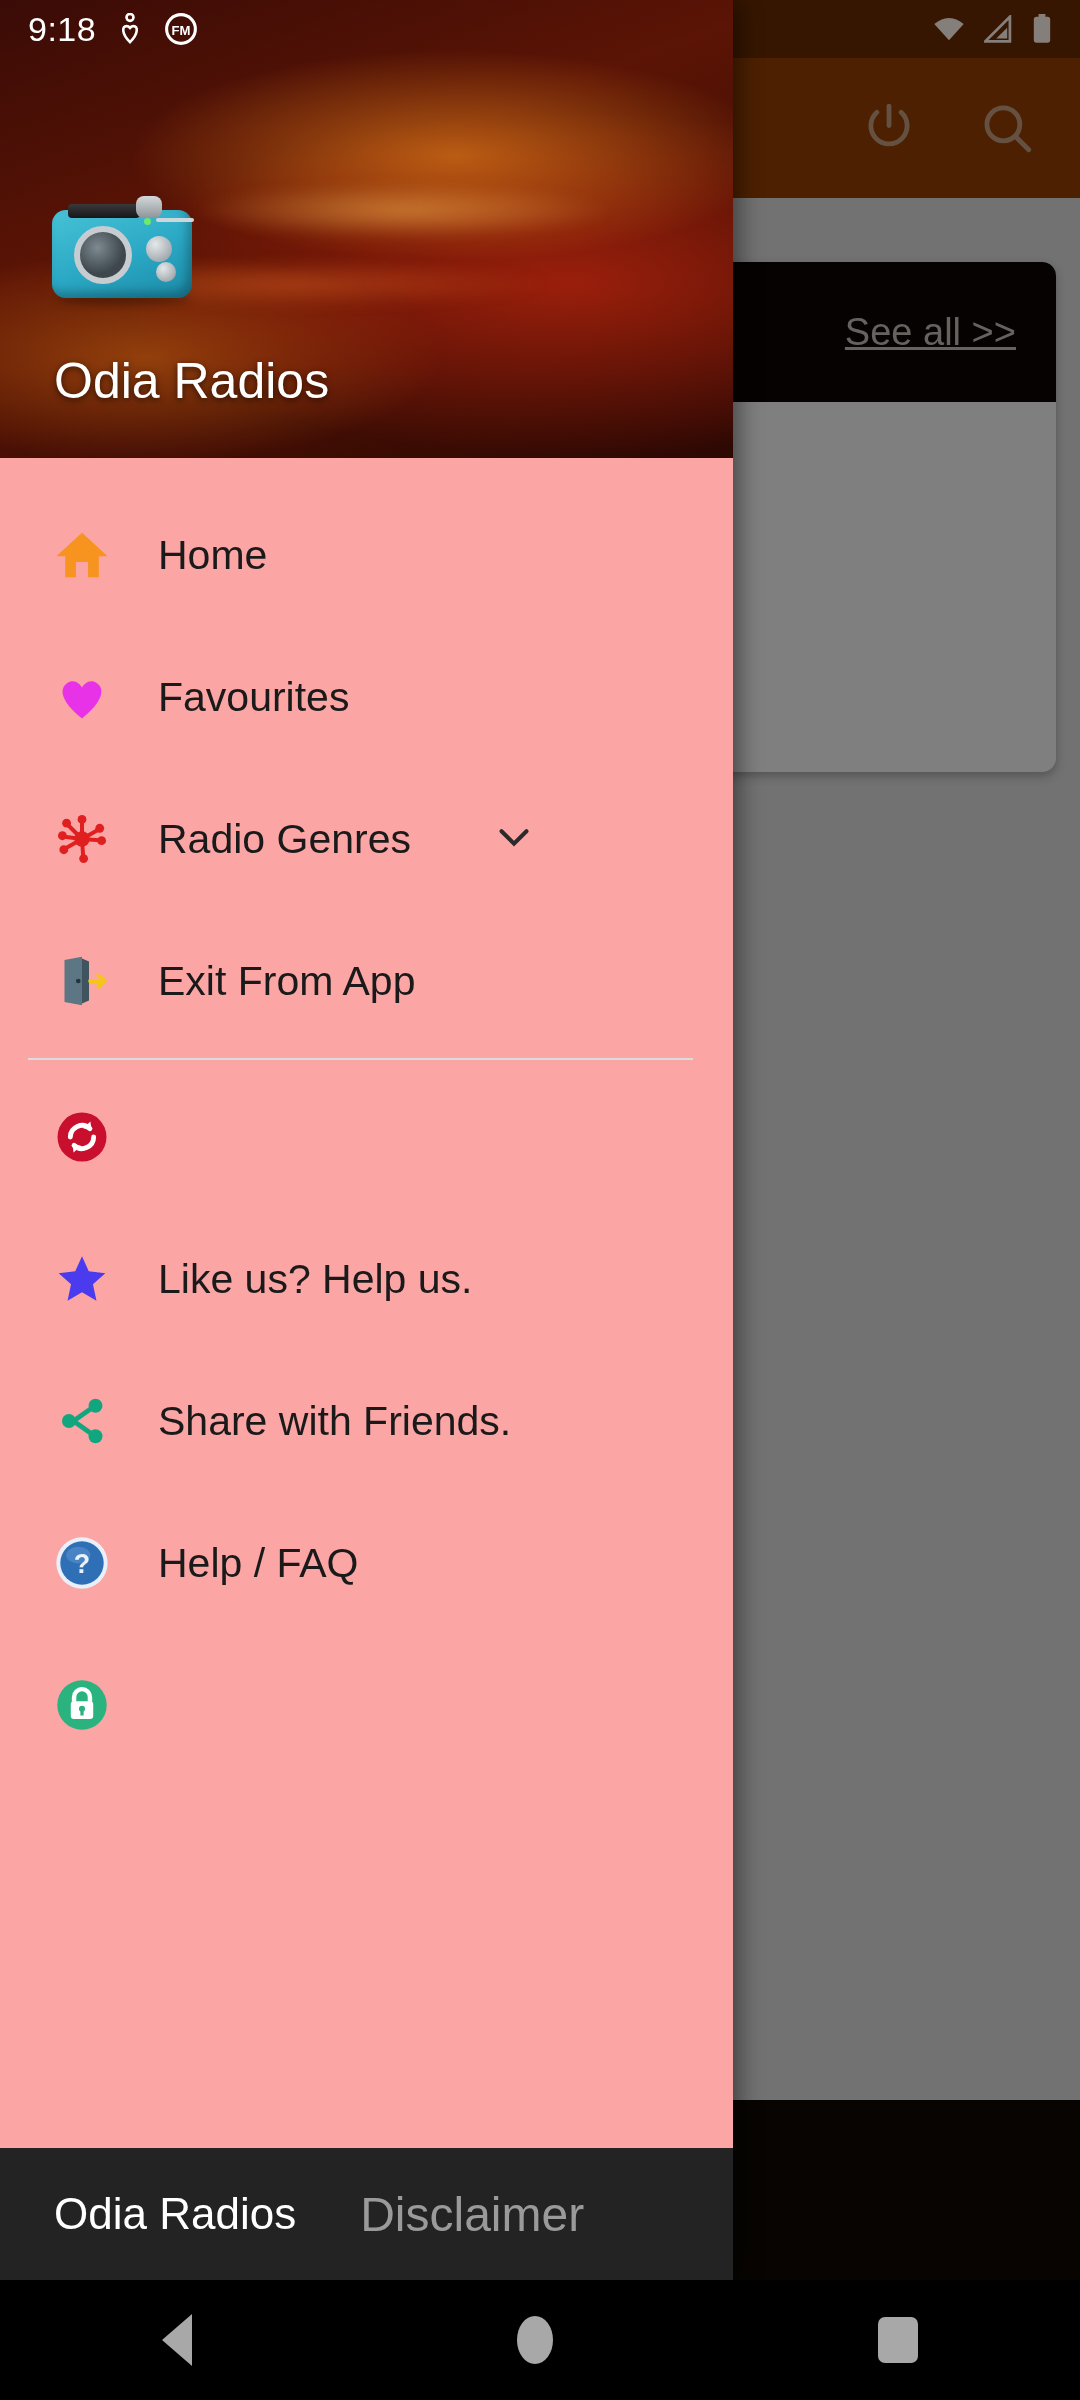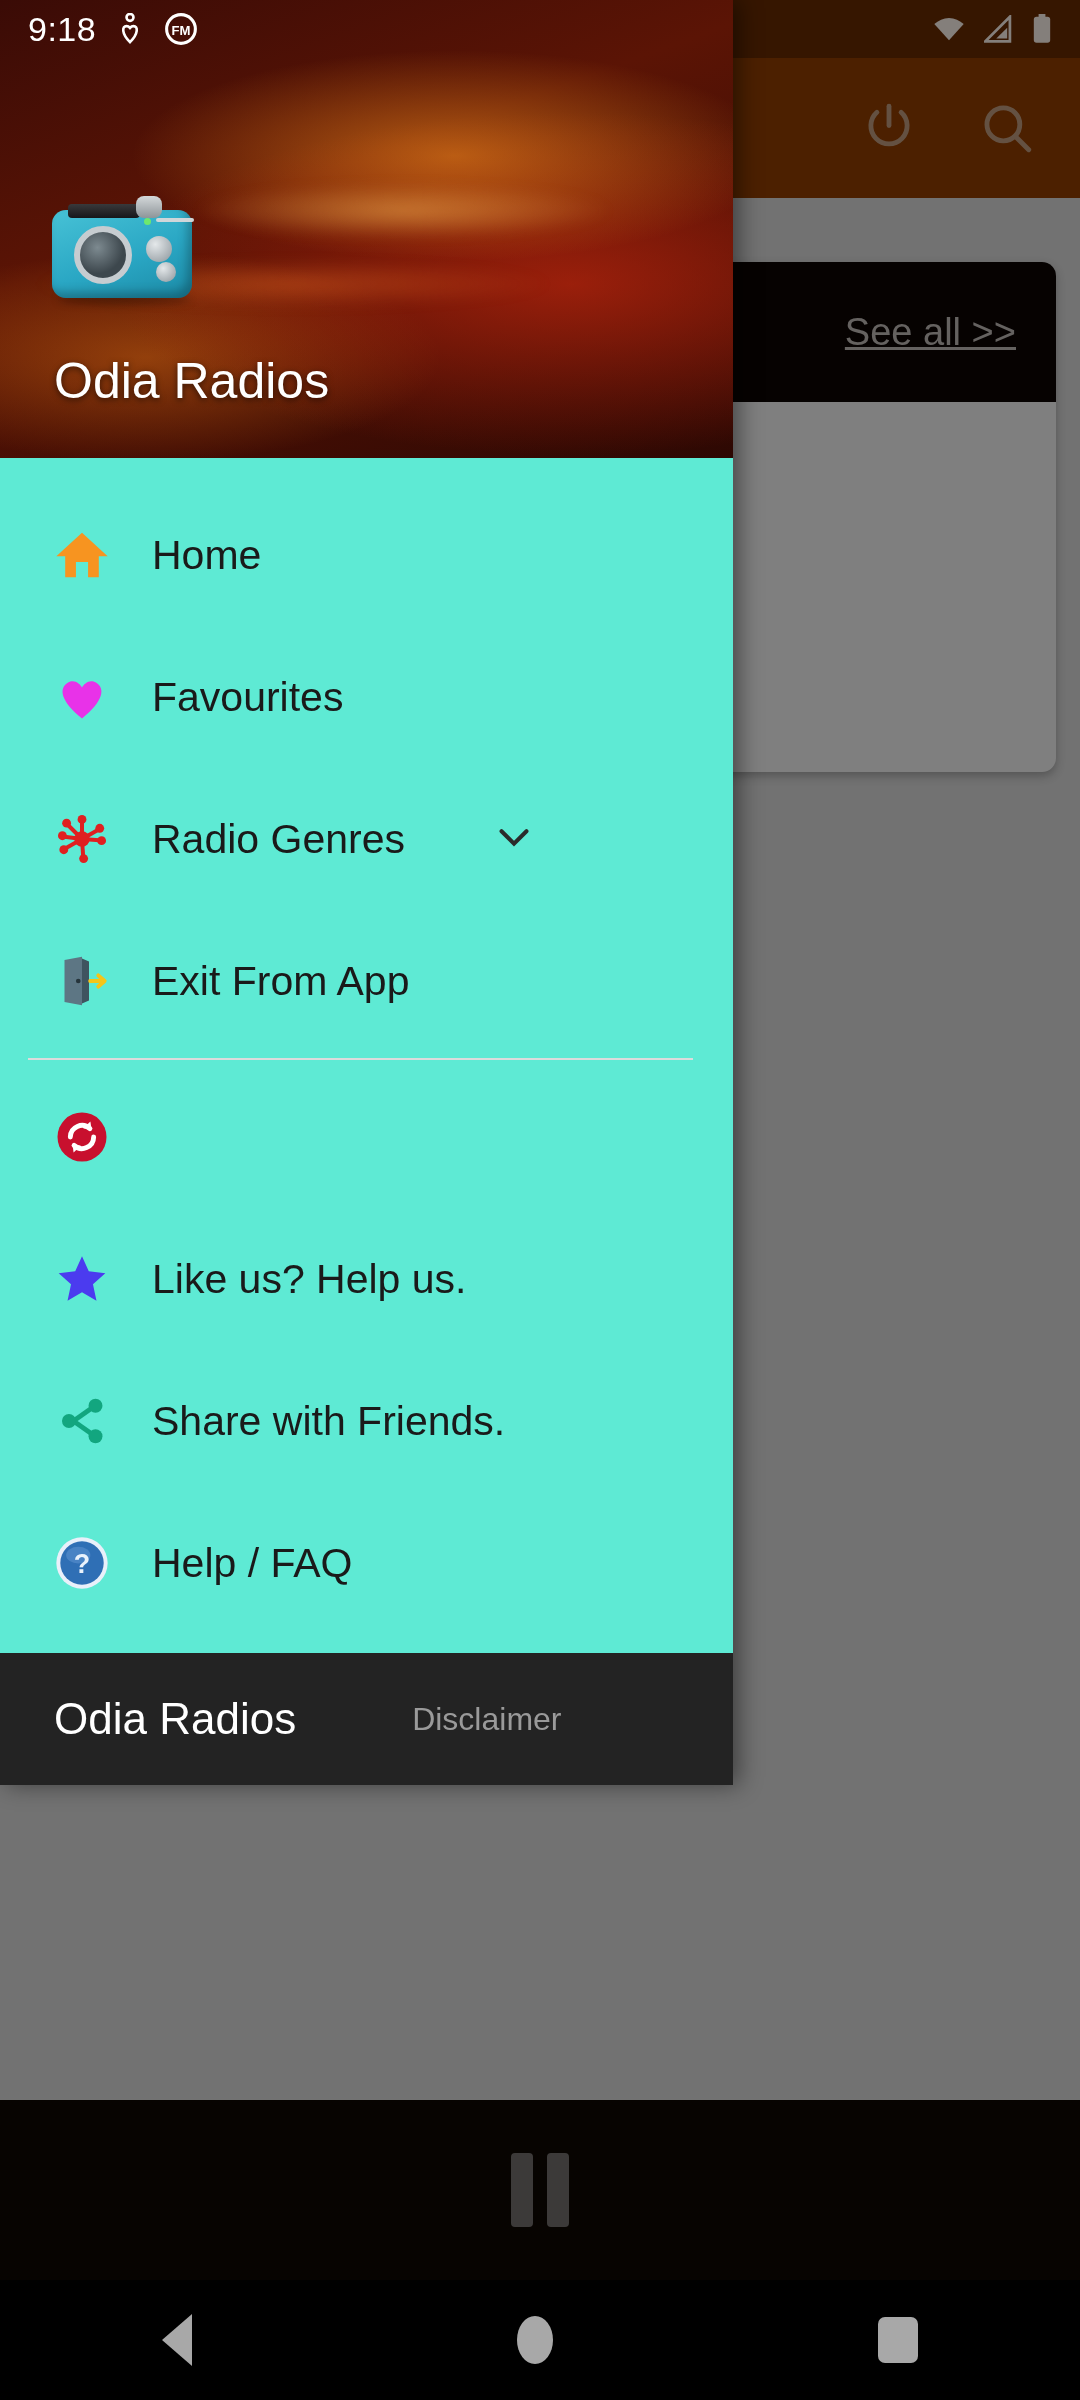--- a/index.html
+++ b/index.html
@@ -57,8 +57,8 @@
            background:rgba(0,0,0,.45); }
 
   
-  #drawer { position:absolute; top:0; left:0; width:733px; height:1785px;
-            background:#5eead4; box-shadow:6px 0 22px rgba(0,0,0,.45); overflow:hidden; }
+  #drawer { position:absolute; top:0; left:0; width:733px; height:2280px;
+            background:#fca5a5; box-shadow:6px 0 22px rgba(0,0,0,.45); overflow:hidden; }
 
   .dr-header { position:relative; width:733px; height:458px;
                background:

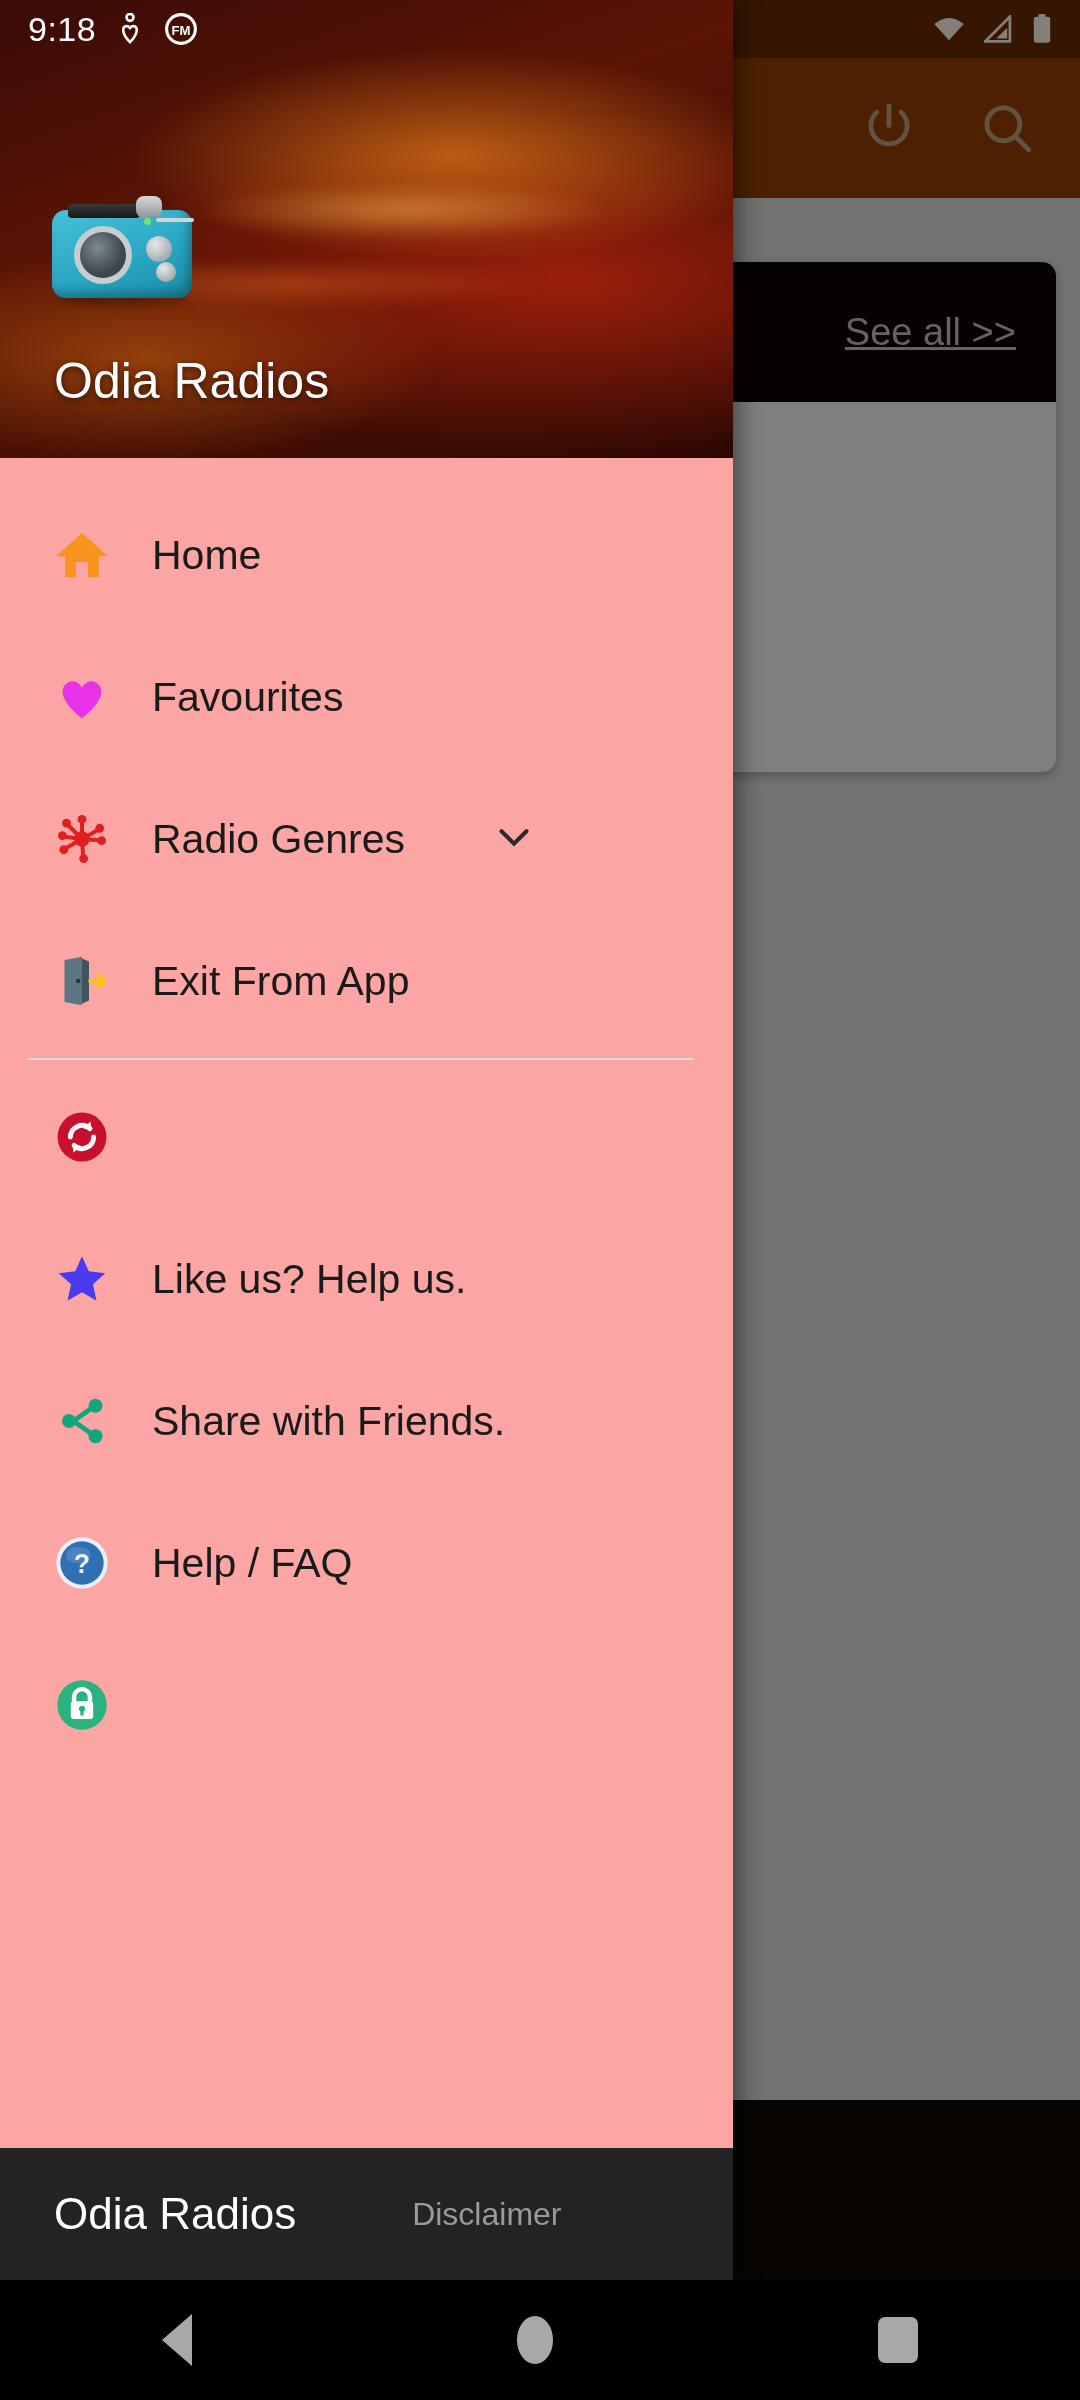--- a/index.html
+++ b/index.html
@@ -101,7 +101,7 @@
 
   .dr-list { position:relative; padding-top:26px; }
   .dr-item { position:relative; display:flex; align-items:center; height:142px;
-             padding-left:46px; cursor:pointer; }
+             padding-left:46px; cursor:pointer;gap:6px; }
   .dr-item .ic { width:72px; display:flex; align-items:center; justify-content:center; flex:0 0 72px; }
   .dr-item .lb { margin-left:34px; font-size:41px; color:#1a1a1a; }
   .dr-item .chev { position:absolute; right:196px; top:50%; transform:translateY(-50%); }

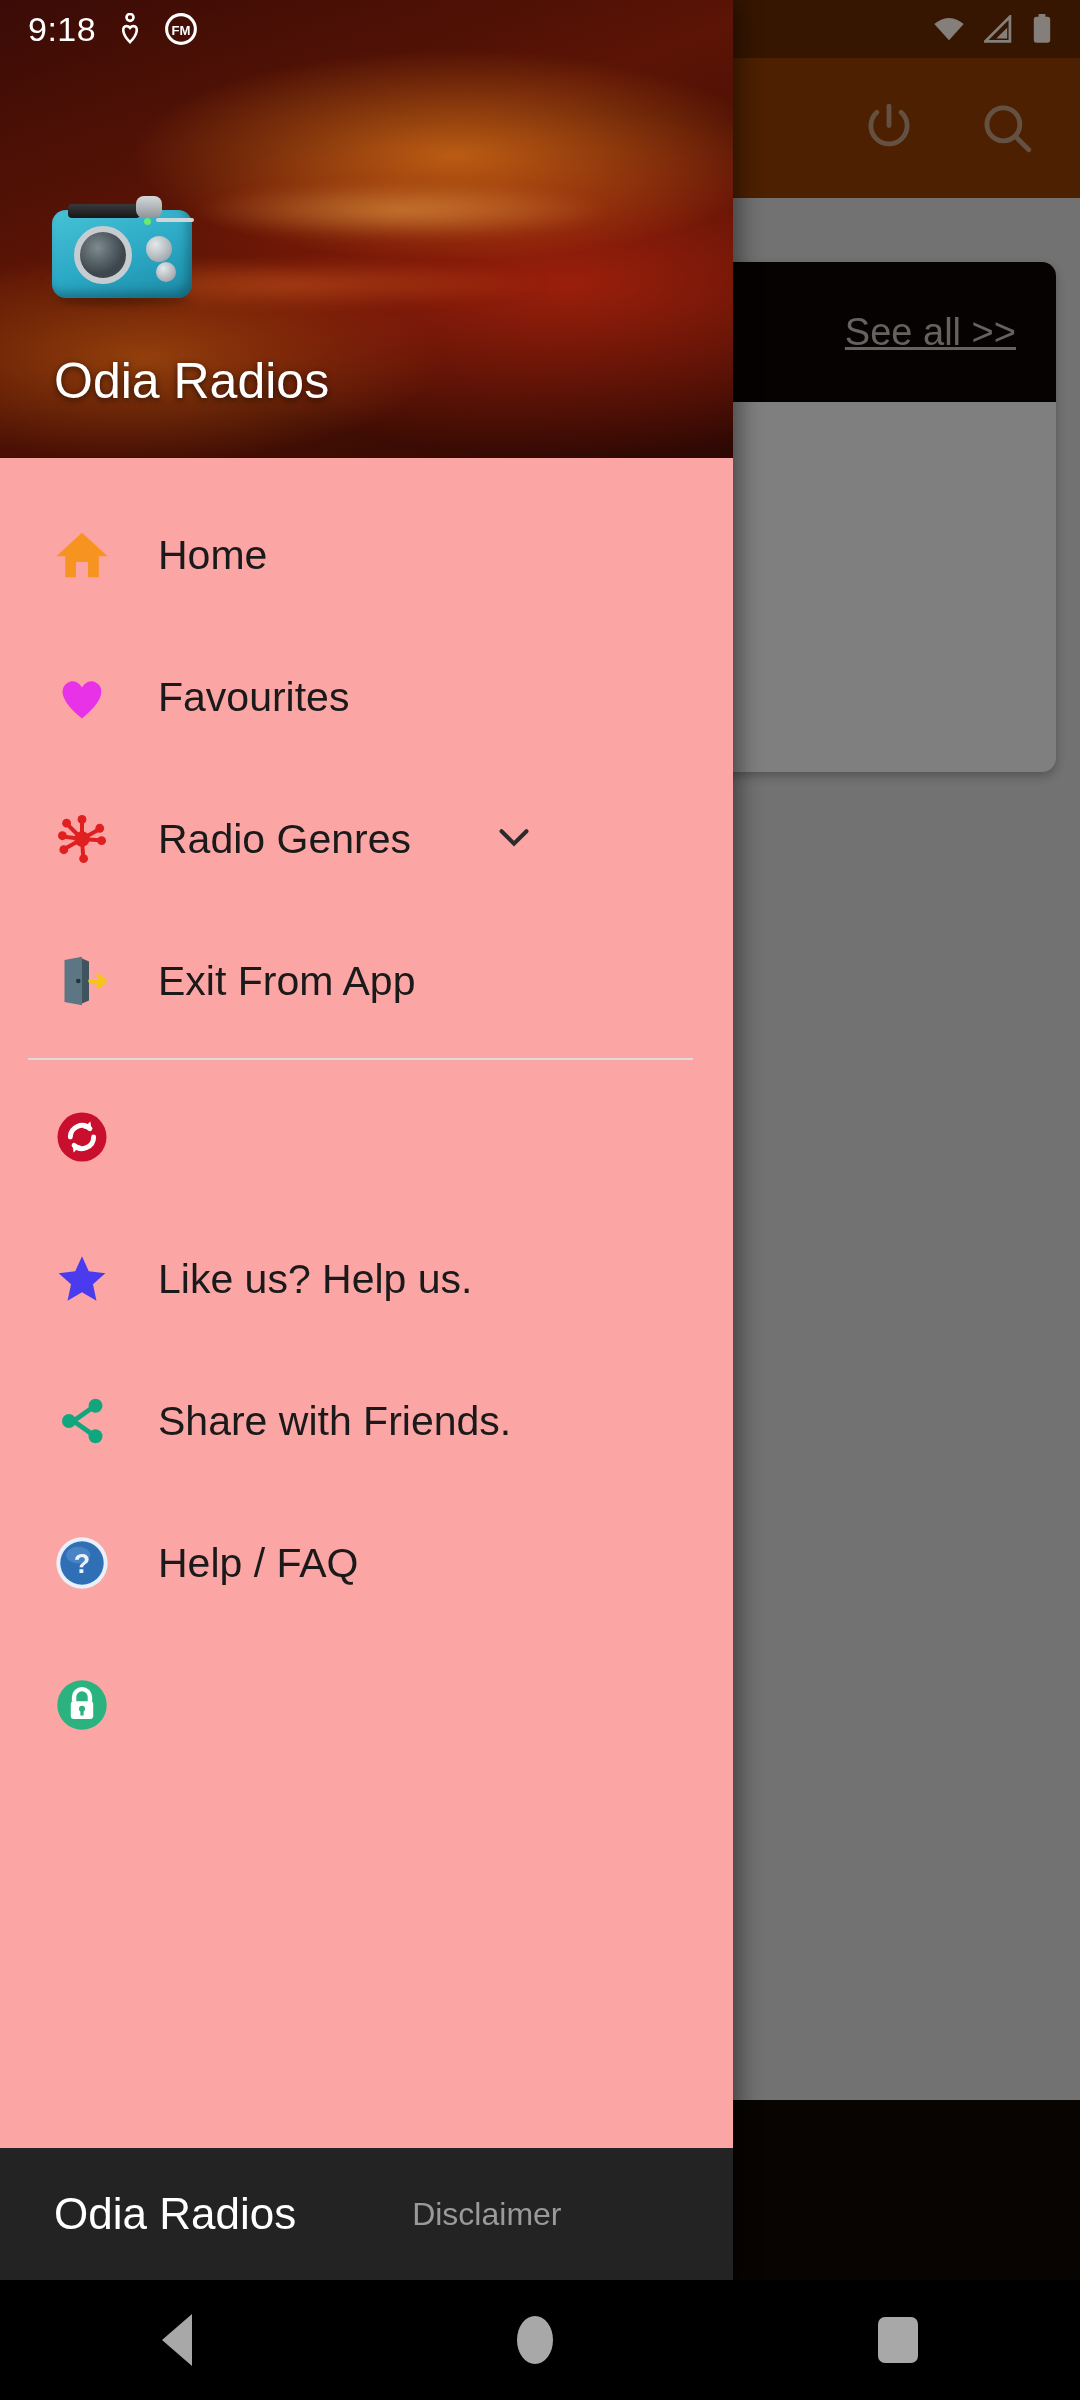--- a/index.html
+++ b/index.html
@@ -111,7 +111,7 @@
   .dr-footer { position:absolute; left:0; bottom:0; width:733px; height:132px;
                background:#232323; display:flex; align-items:center; }
   .dr-footer .ft-title { color:#fff; font-size:44px; margin-left:54px; }
-  .dr-footer .ft-link { color:#9a9a9a; font-size:32px; margin-left:116px; }
+  .dr-footer .ft-link { color:#9a9a9a; font-size:48px; margin-left:64px; }
 
   
   #navbar { position:absolute; left:0; bottom:0; width:1080px; height:120px; background:#000;

